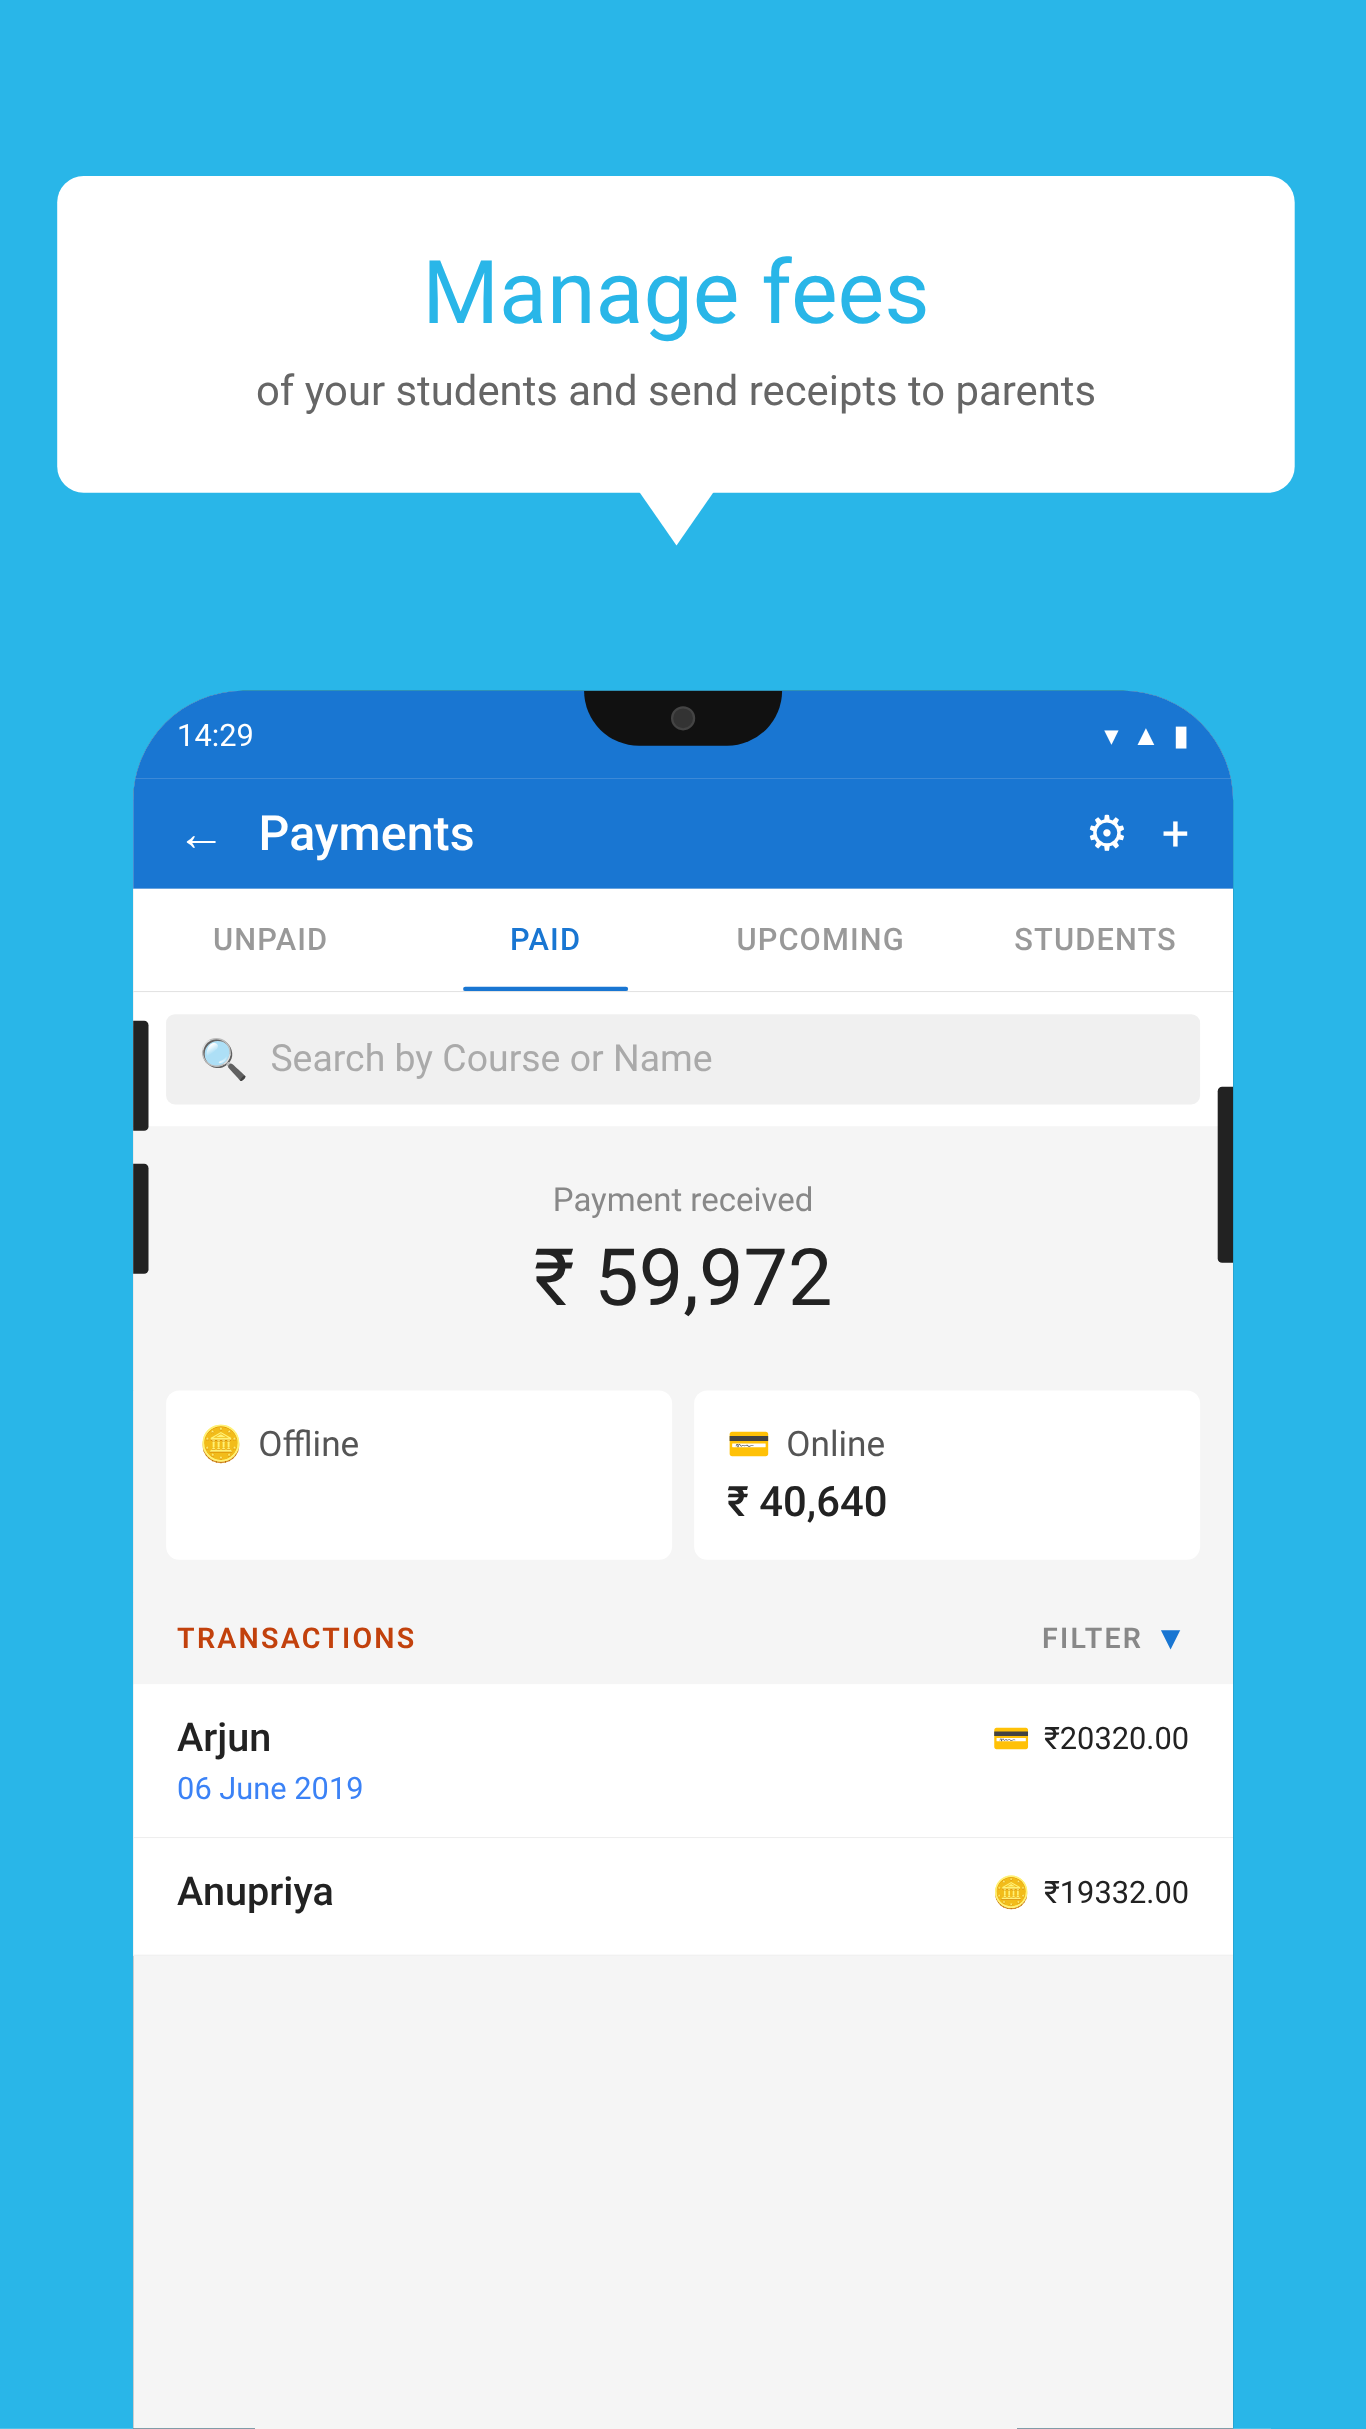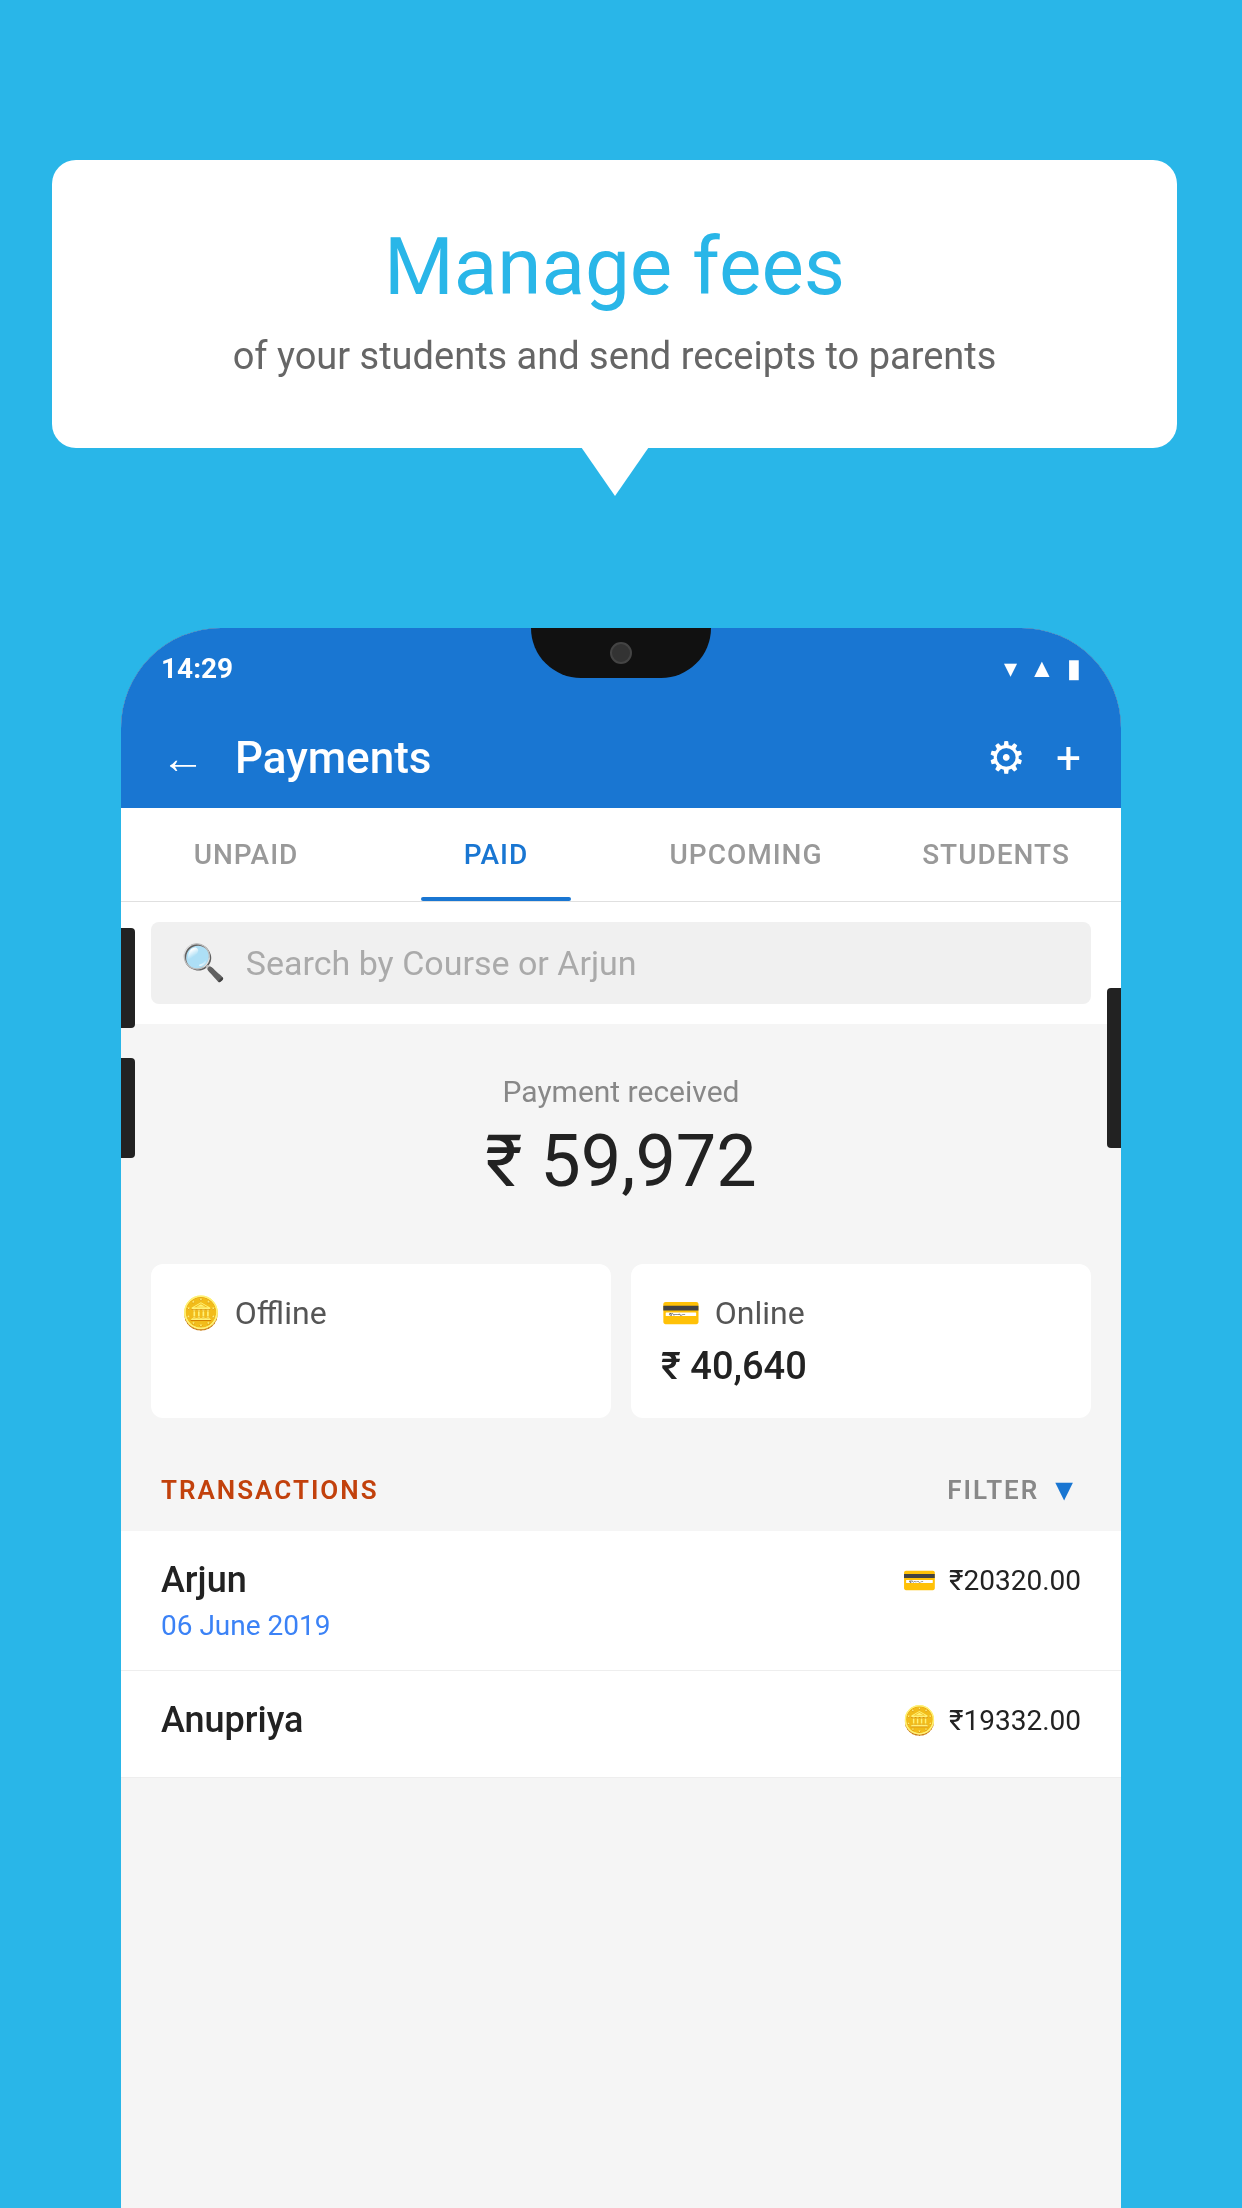--- a/index.html
+++ b/index.html
@@ -80,7 +80,7 @@
     .status-time {
       color: white;
       font-size: 28px;
-      font-weight: 700;
+      font-weight: 400;
     }
 
     .status-icons {

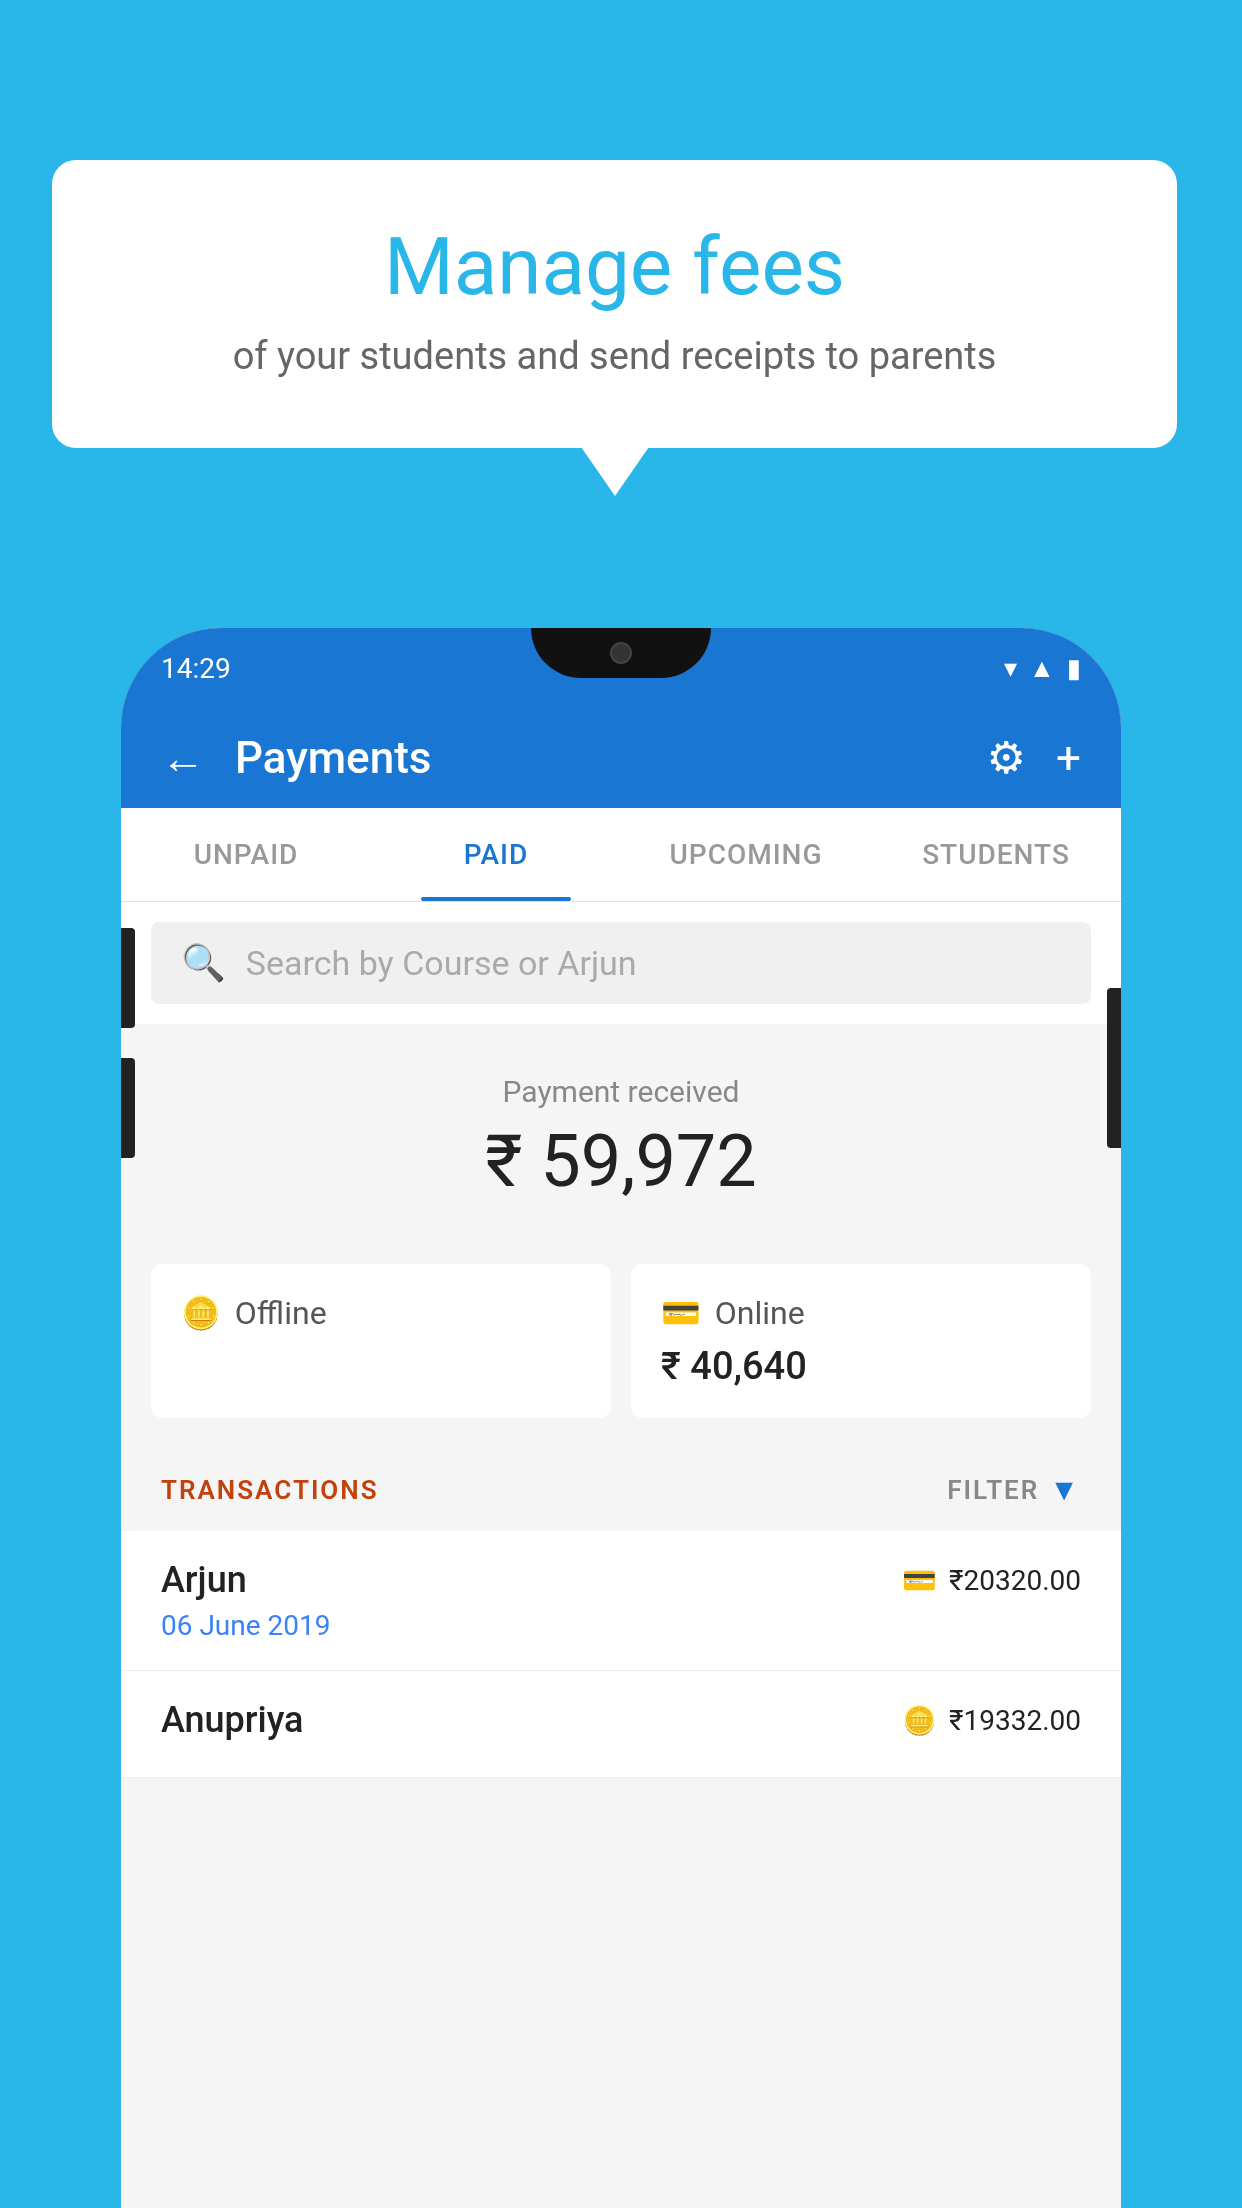--- a/index.html
+++ b/index.html
@@ -452,7 +452,7 @@
     <div class="search-bar-container">
       <div class="search-bar">
         <span class="search-icon-inner">🔍</span>
-        <span class="search-placeholder">Search by Course or Arjun</span>
+        <span class="search-placeholder">Search by Course or Name</span>
       </div>
     </div>
 

